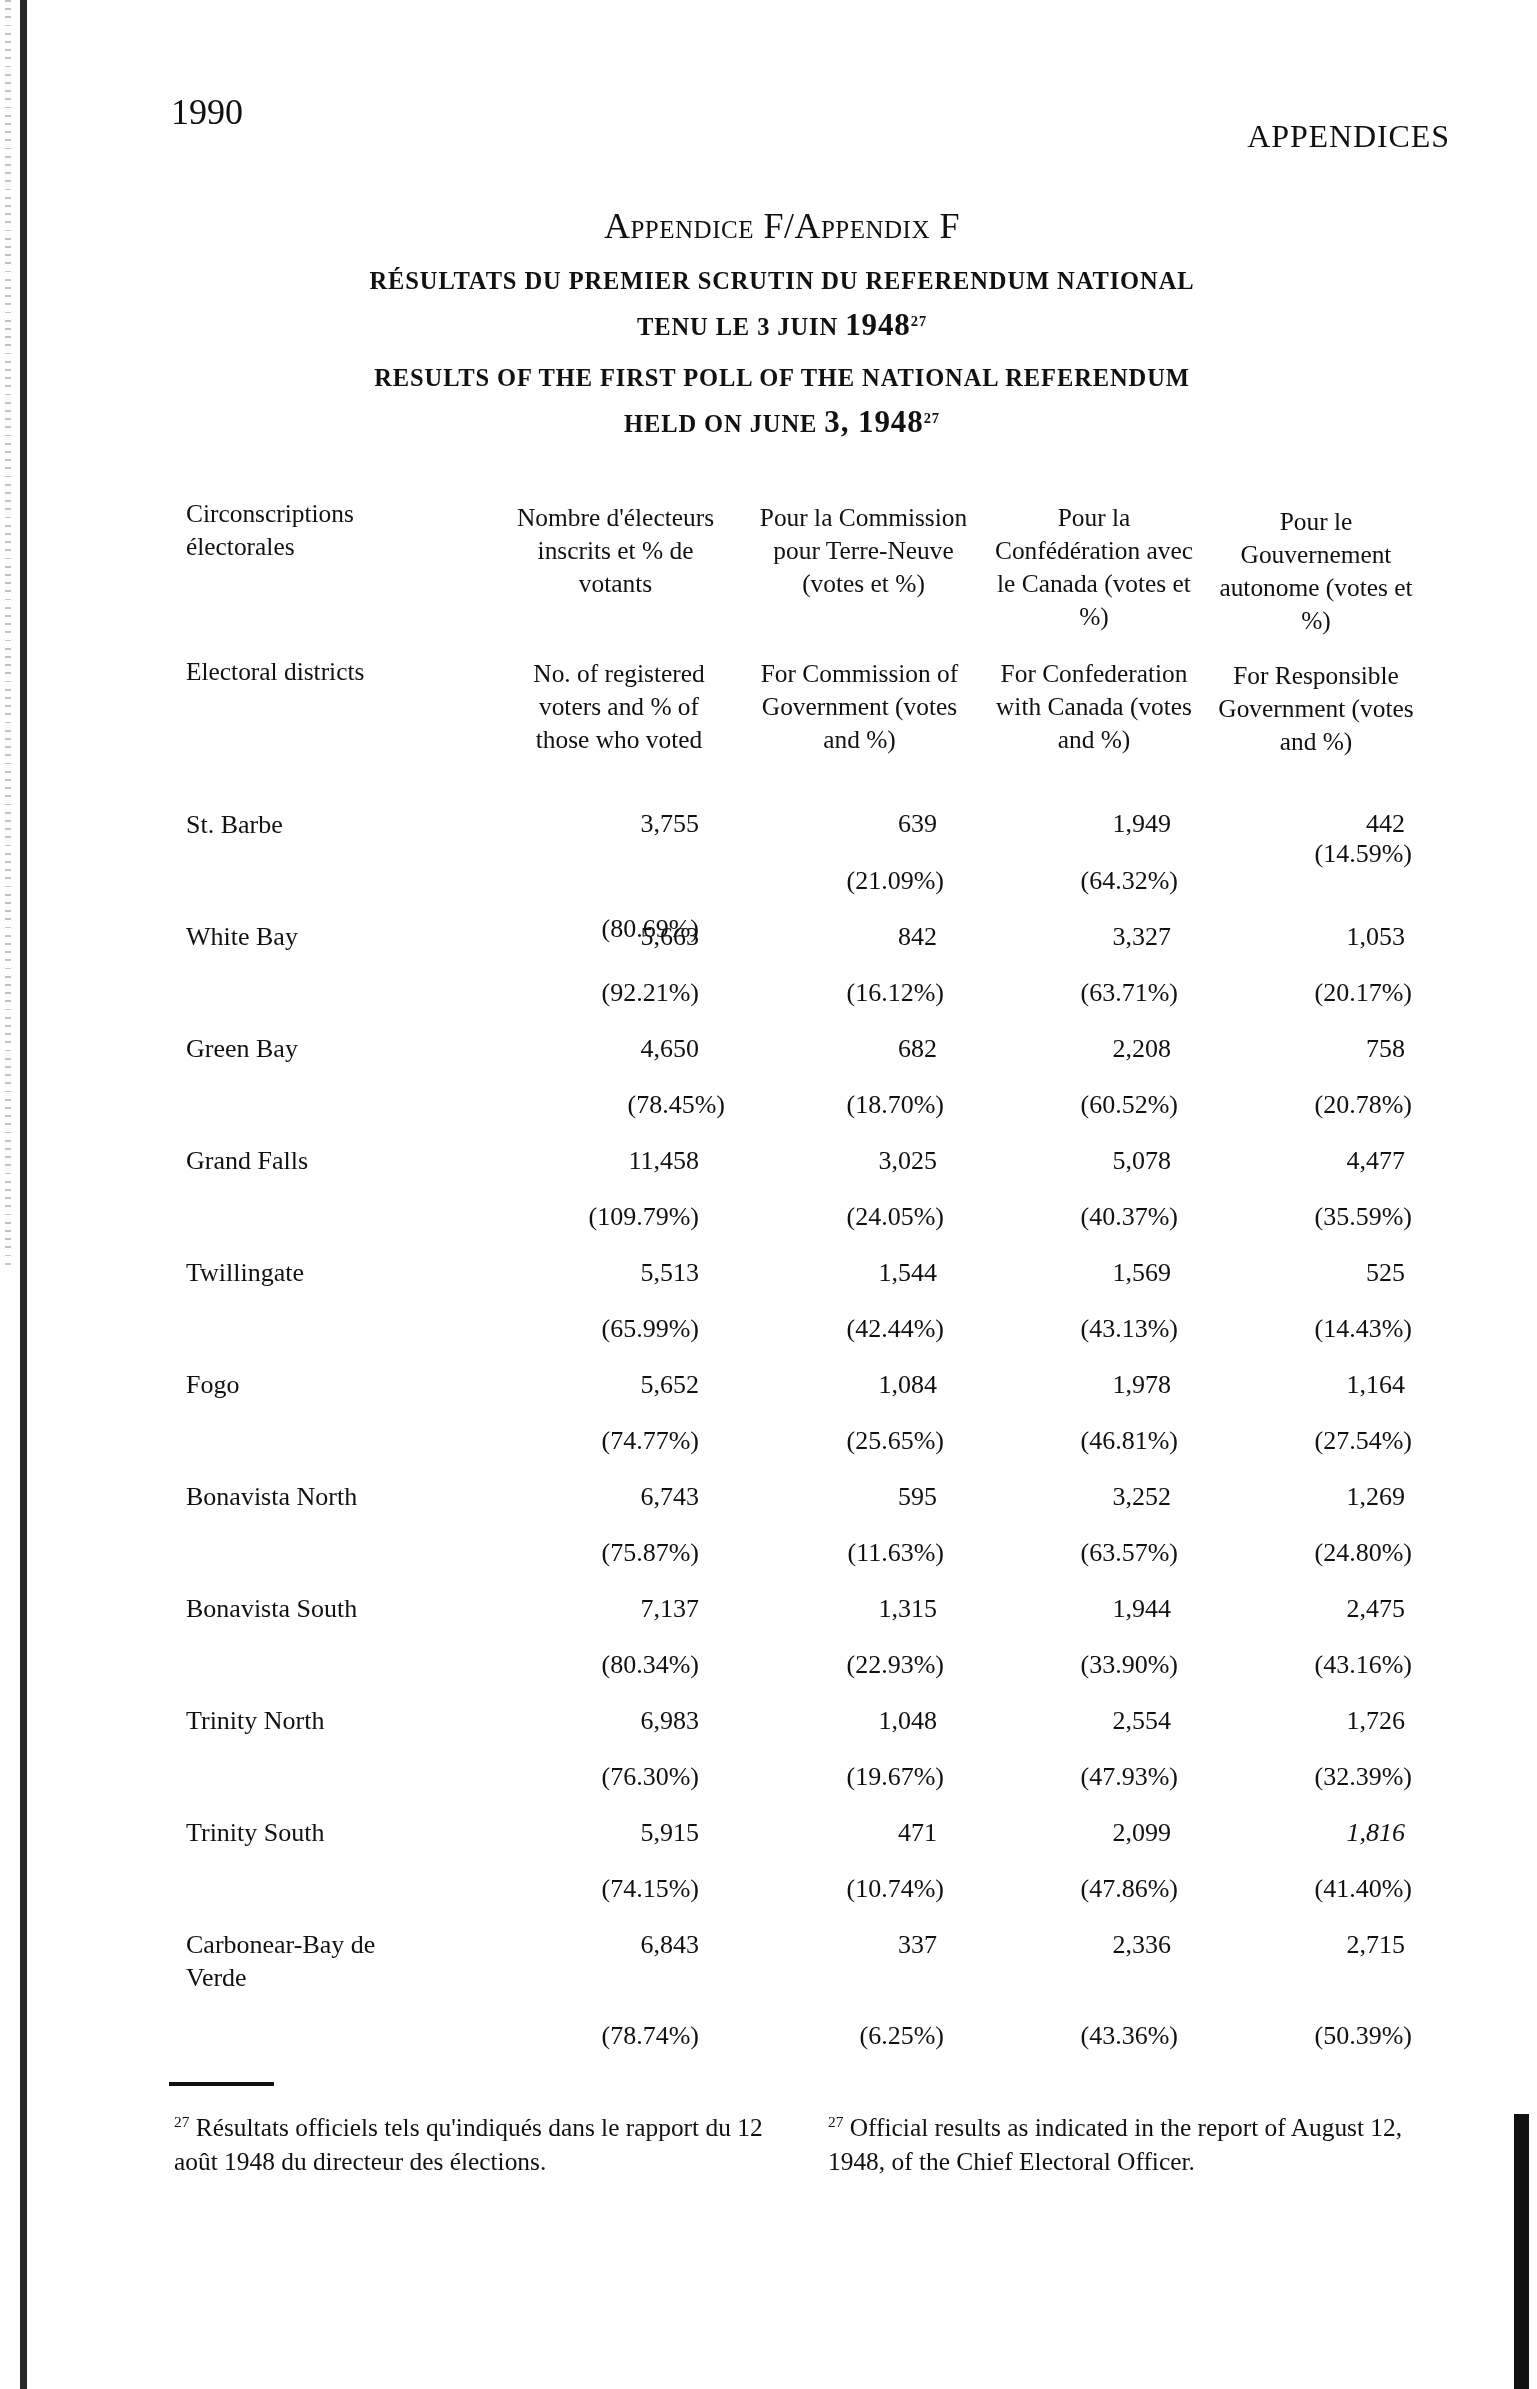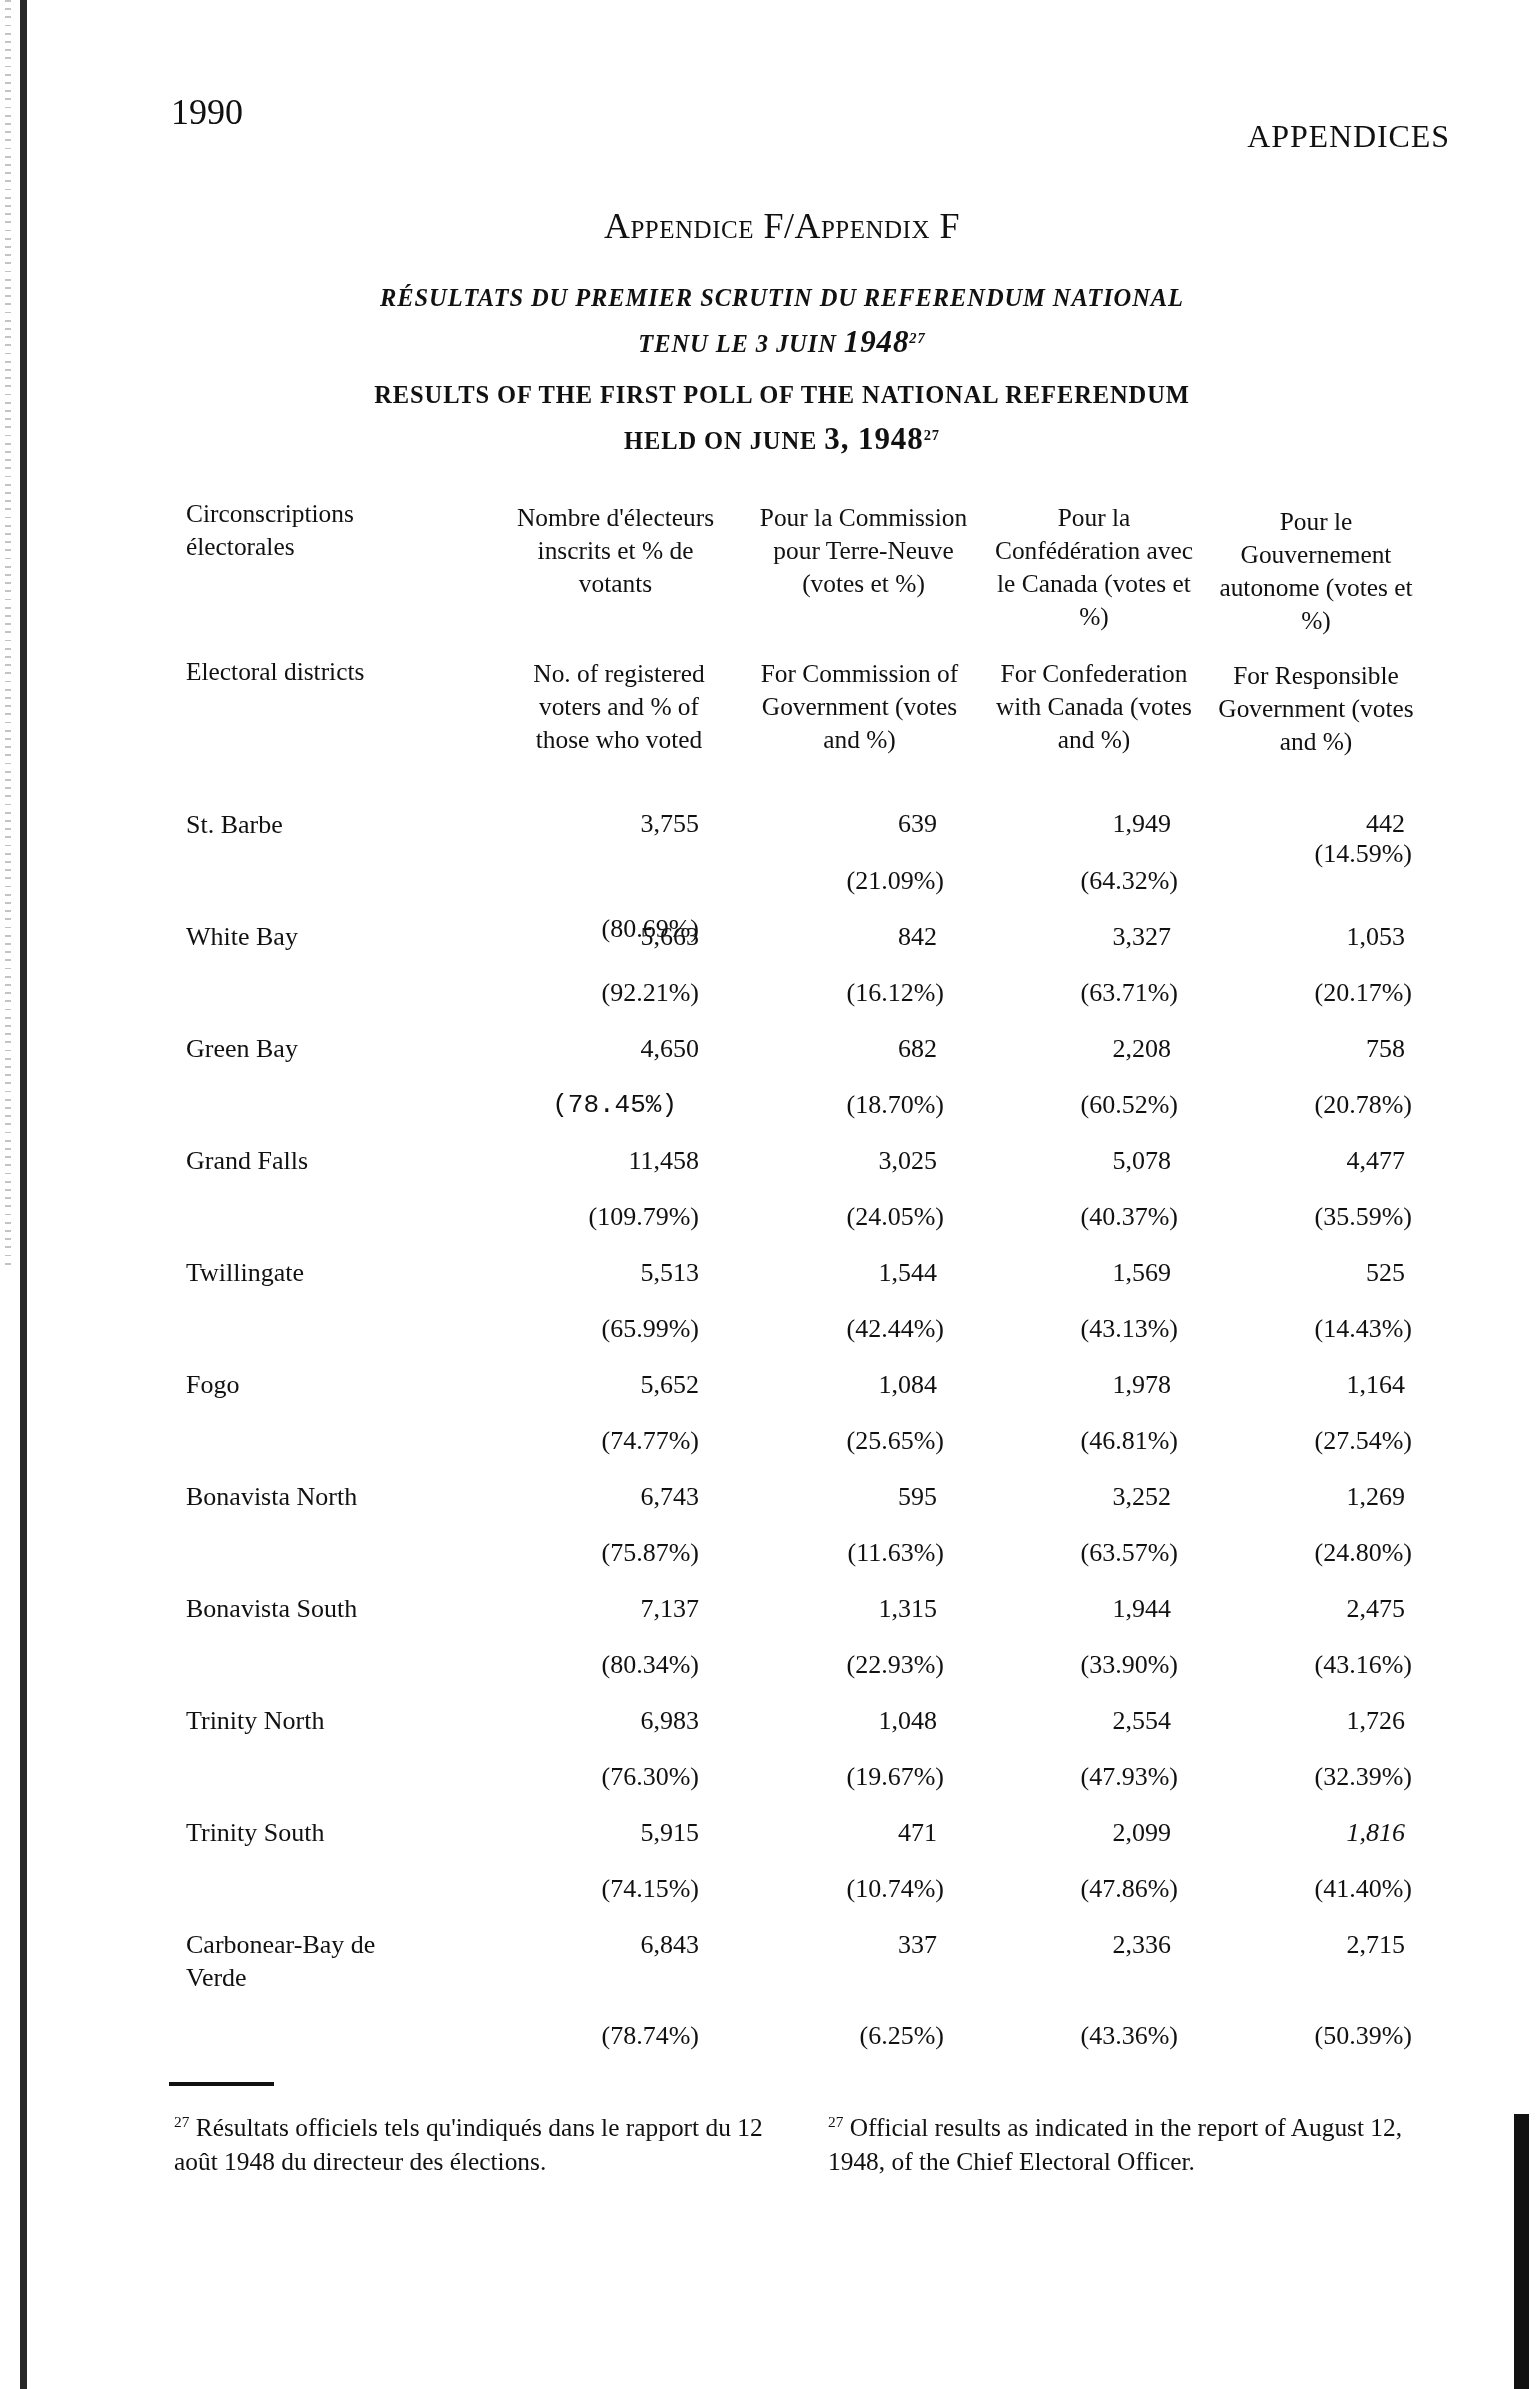--- a/index.html
+++ b/index.html
@@ -32,7 +32,7 @@
   .subtitle { font-size: 24.5px; font-weight: bold; letter-spacing: 0.9px; margin-left: 27px; line-height: 40px; }
   .subtitle sup { font-size: 14.5px; font-weight: bold; }
   .subtitle .big { font-size: 31px; }
-  .sub-fr { margin-top: 31px; font-style: italic; }
+  .sub-fr { margin-top: 14px; }
   .sub-en { margin-top: 11px; }
 
   .hdr { position: absolute; font-size: 25.4px; line-height: 33px; text-align: center; }

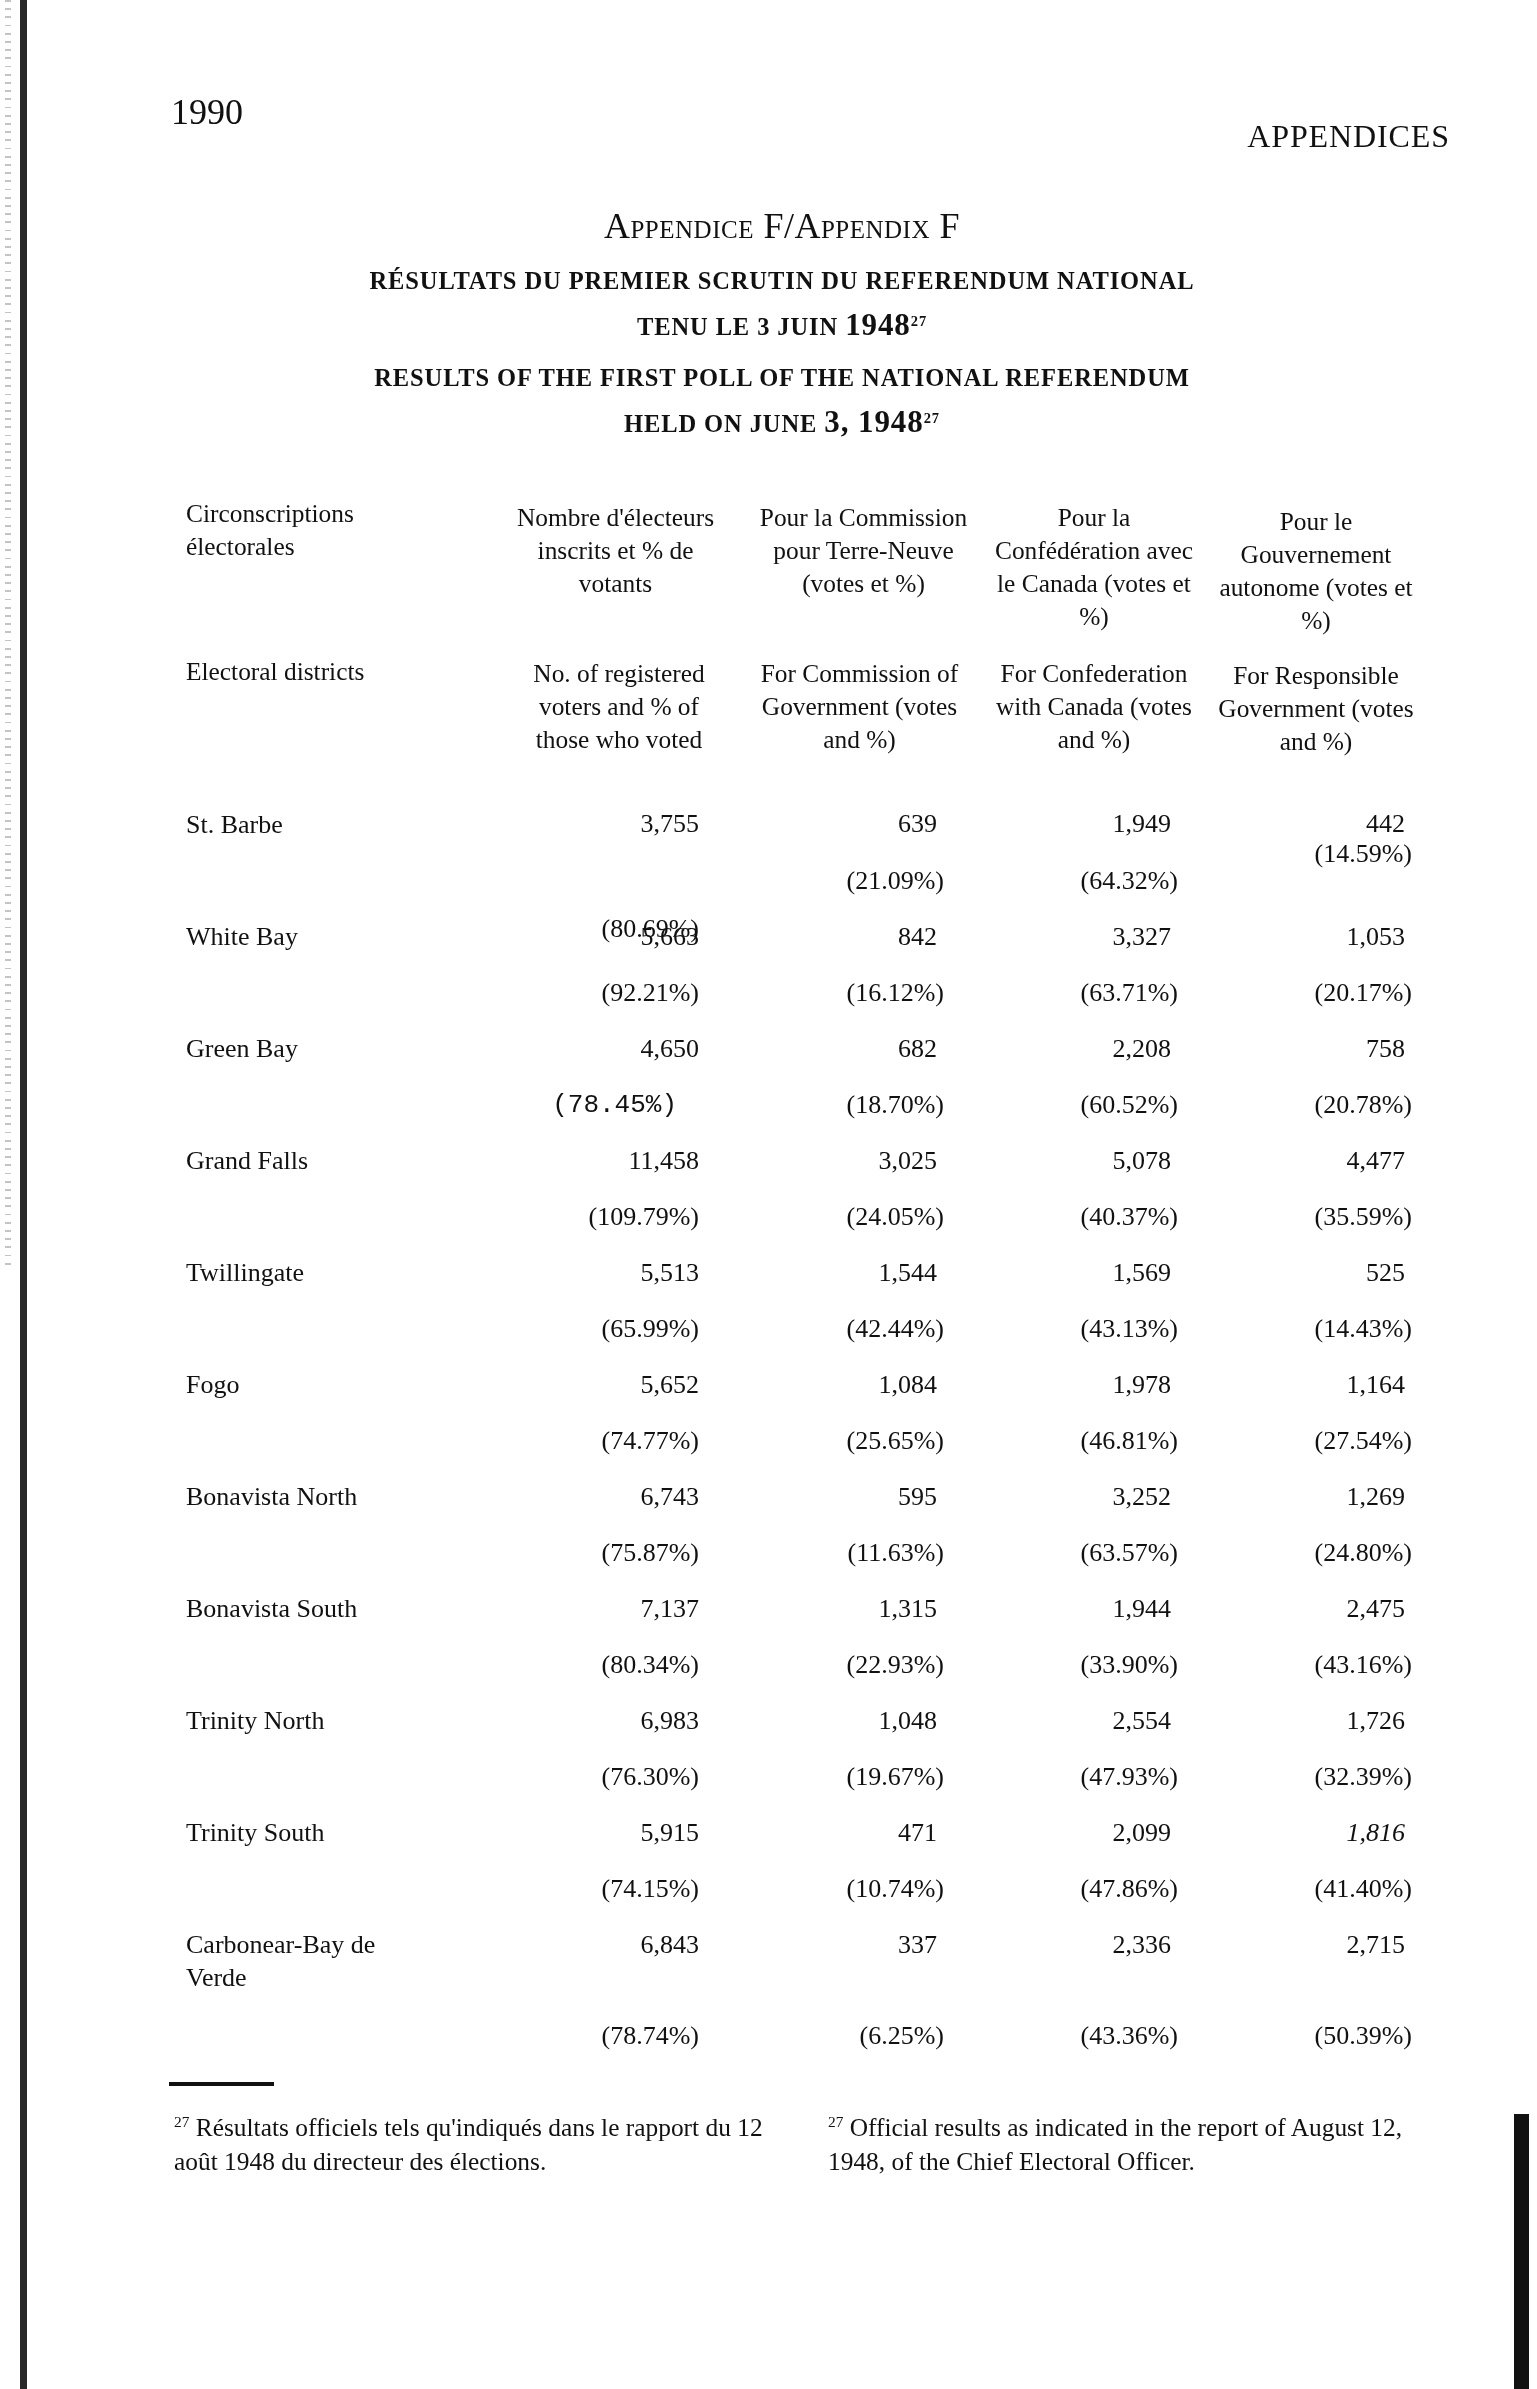--- a/index.html
+++ b/index.html
@@ -99,7 +99,7 @@
     <div class="cell" style="left: 1194px; top: 978px;">(20.17%)</div>
     <div class="row-label" style="top: 1032px; width: 363px;">Green Bay</div>
     <div class="cell" style="left: 481px; top: 1034px;">4,650</div>
-    <div class="cell" style="left: 459px; top: 1090px; font-family: Liberation Mono, monospace;">(78.45%)</div>
+    <div class="cell" style="left: 507px; top: 1090px;">(78.45%)</div>
     <div class="cell" style="left: 719px; top: 1034px;">682</div>
     <div class="cell" style="left: 726px; top: 1090px;">(18.70%)</div>
     <div class="cell" style="left: 953px; top: 1034px;">2,208</div>

